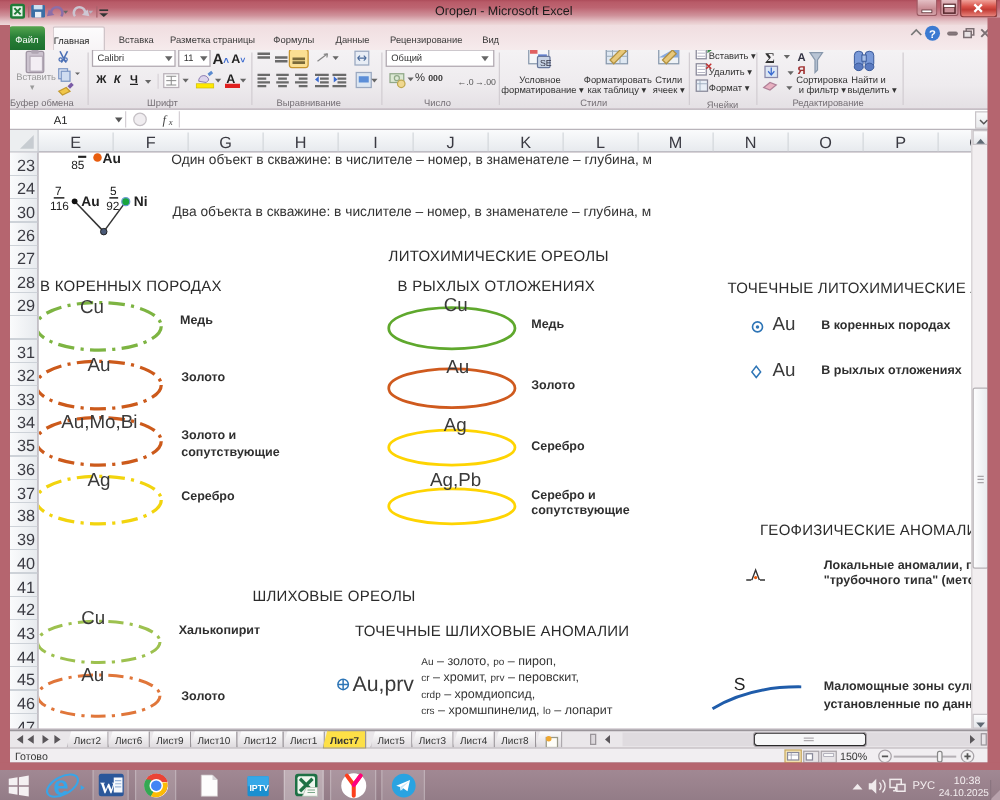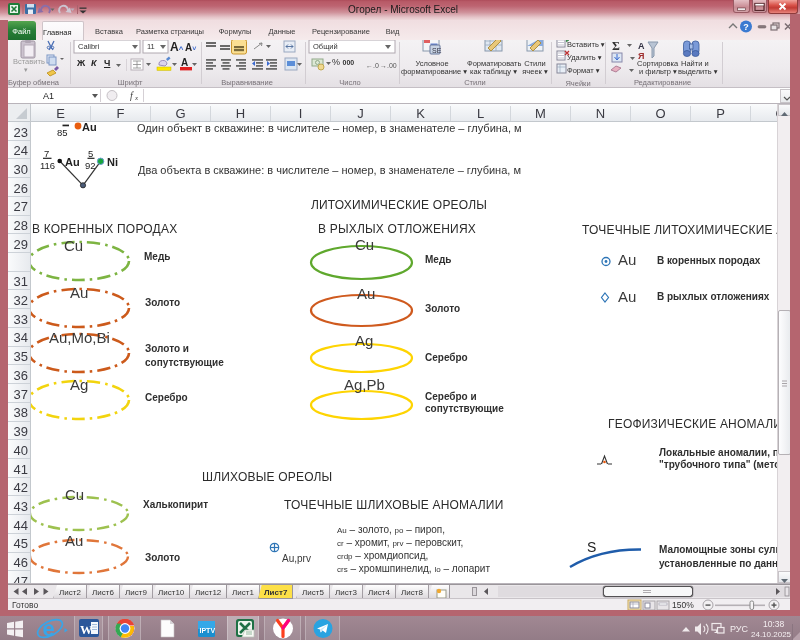--- a/index.html
+++ b/index.html
@@ -423,7 +423,7 @@
     <div class="abs tc" style="left:34px;top:410px;">Au</div>
     <div class="abs tl" style="left:114px;top:430px;">Золото</div>
     <div class="abs th" style="left:253px;top:376px;">ТОЧЕЧНЫЕ ШЛИХОВЫЕ АНОМАЛИИ</div>
-    <div class="abs tc" style="left:251px;top:431px;font-size:10px;">Au,prv</div>
+    <div class="abs tc" style="left:251px;top:416px;font-size:17px;">Au,prv</div>
     <div class="abs tm" style="left:306px;top:402px;"><i>Au</i> – золото, <i>po</i> – пироп,</div>
     <div class="abs tm" style="left:306px;top:415px;"><i>cr</i> – хромит, <i>prv</i> – перовскит,</div>
     <div class="abs tm" style="left:306px;top:428px;"><i>crdp</i> – хромдиопсид,</div>

